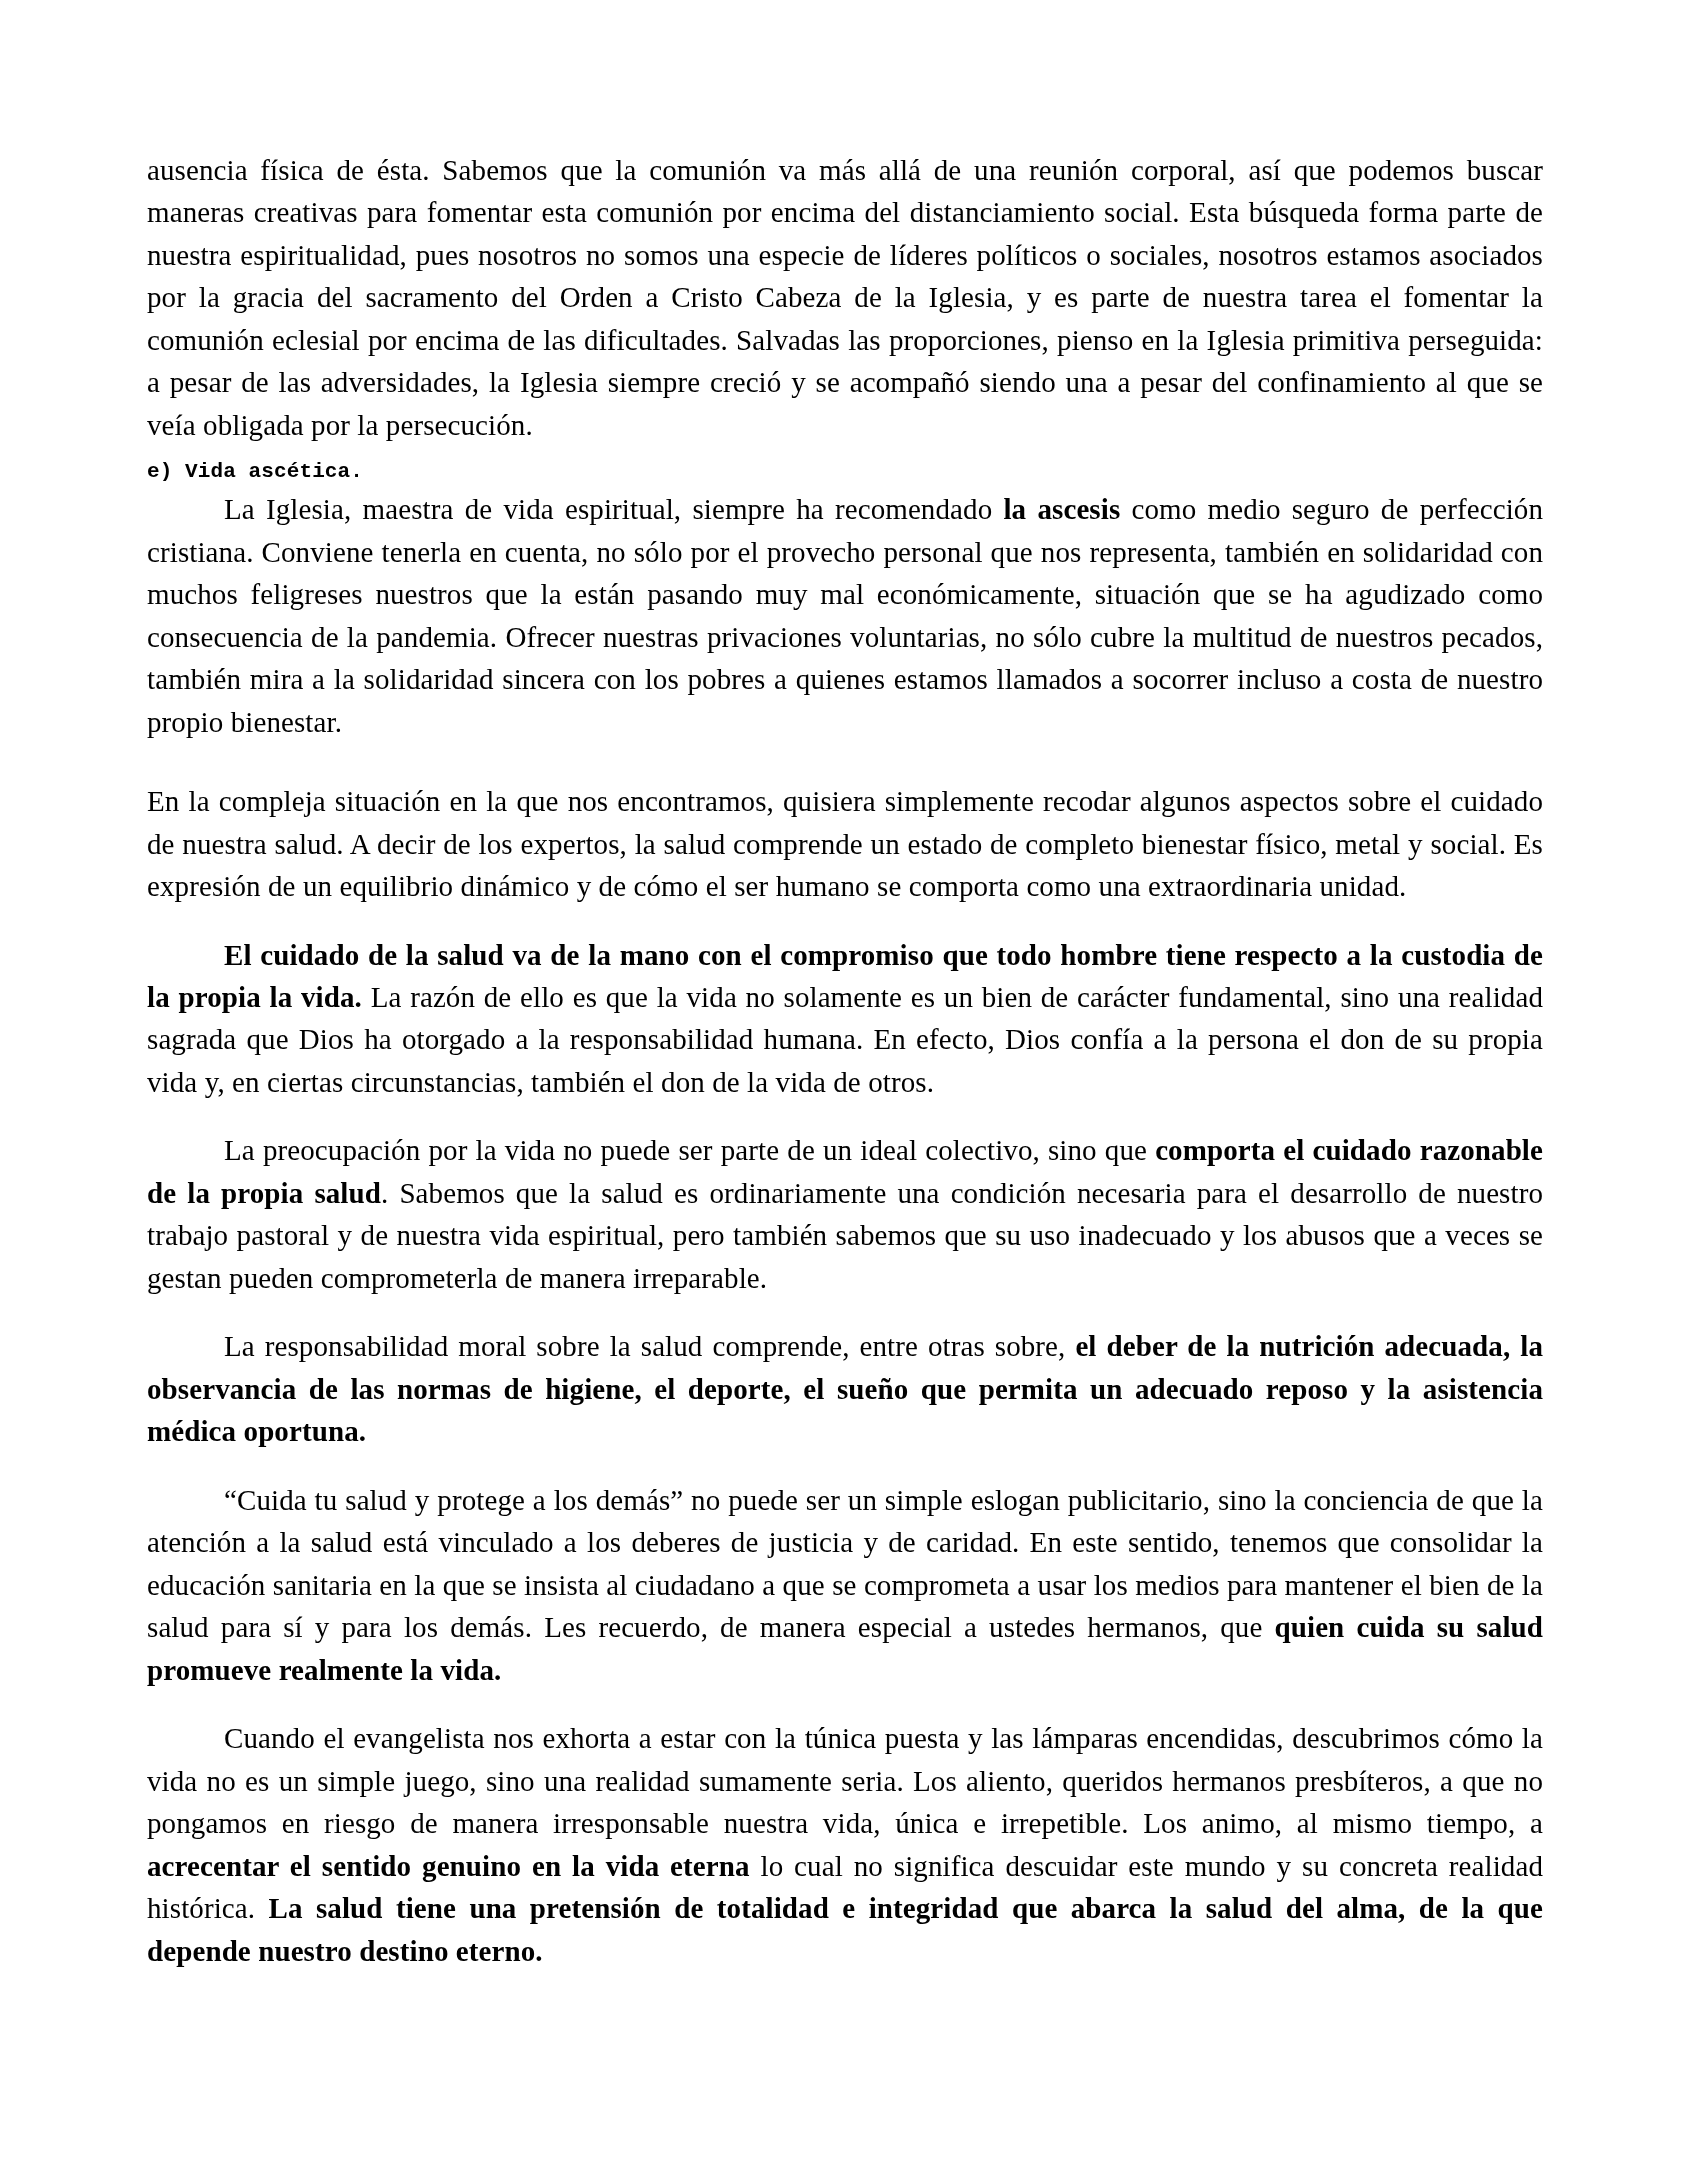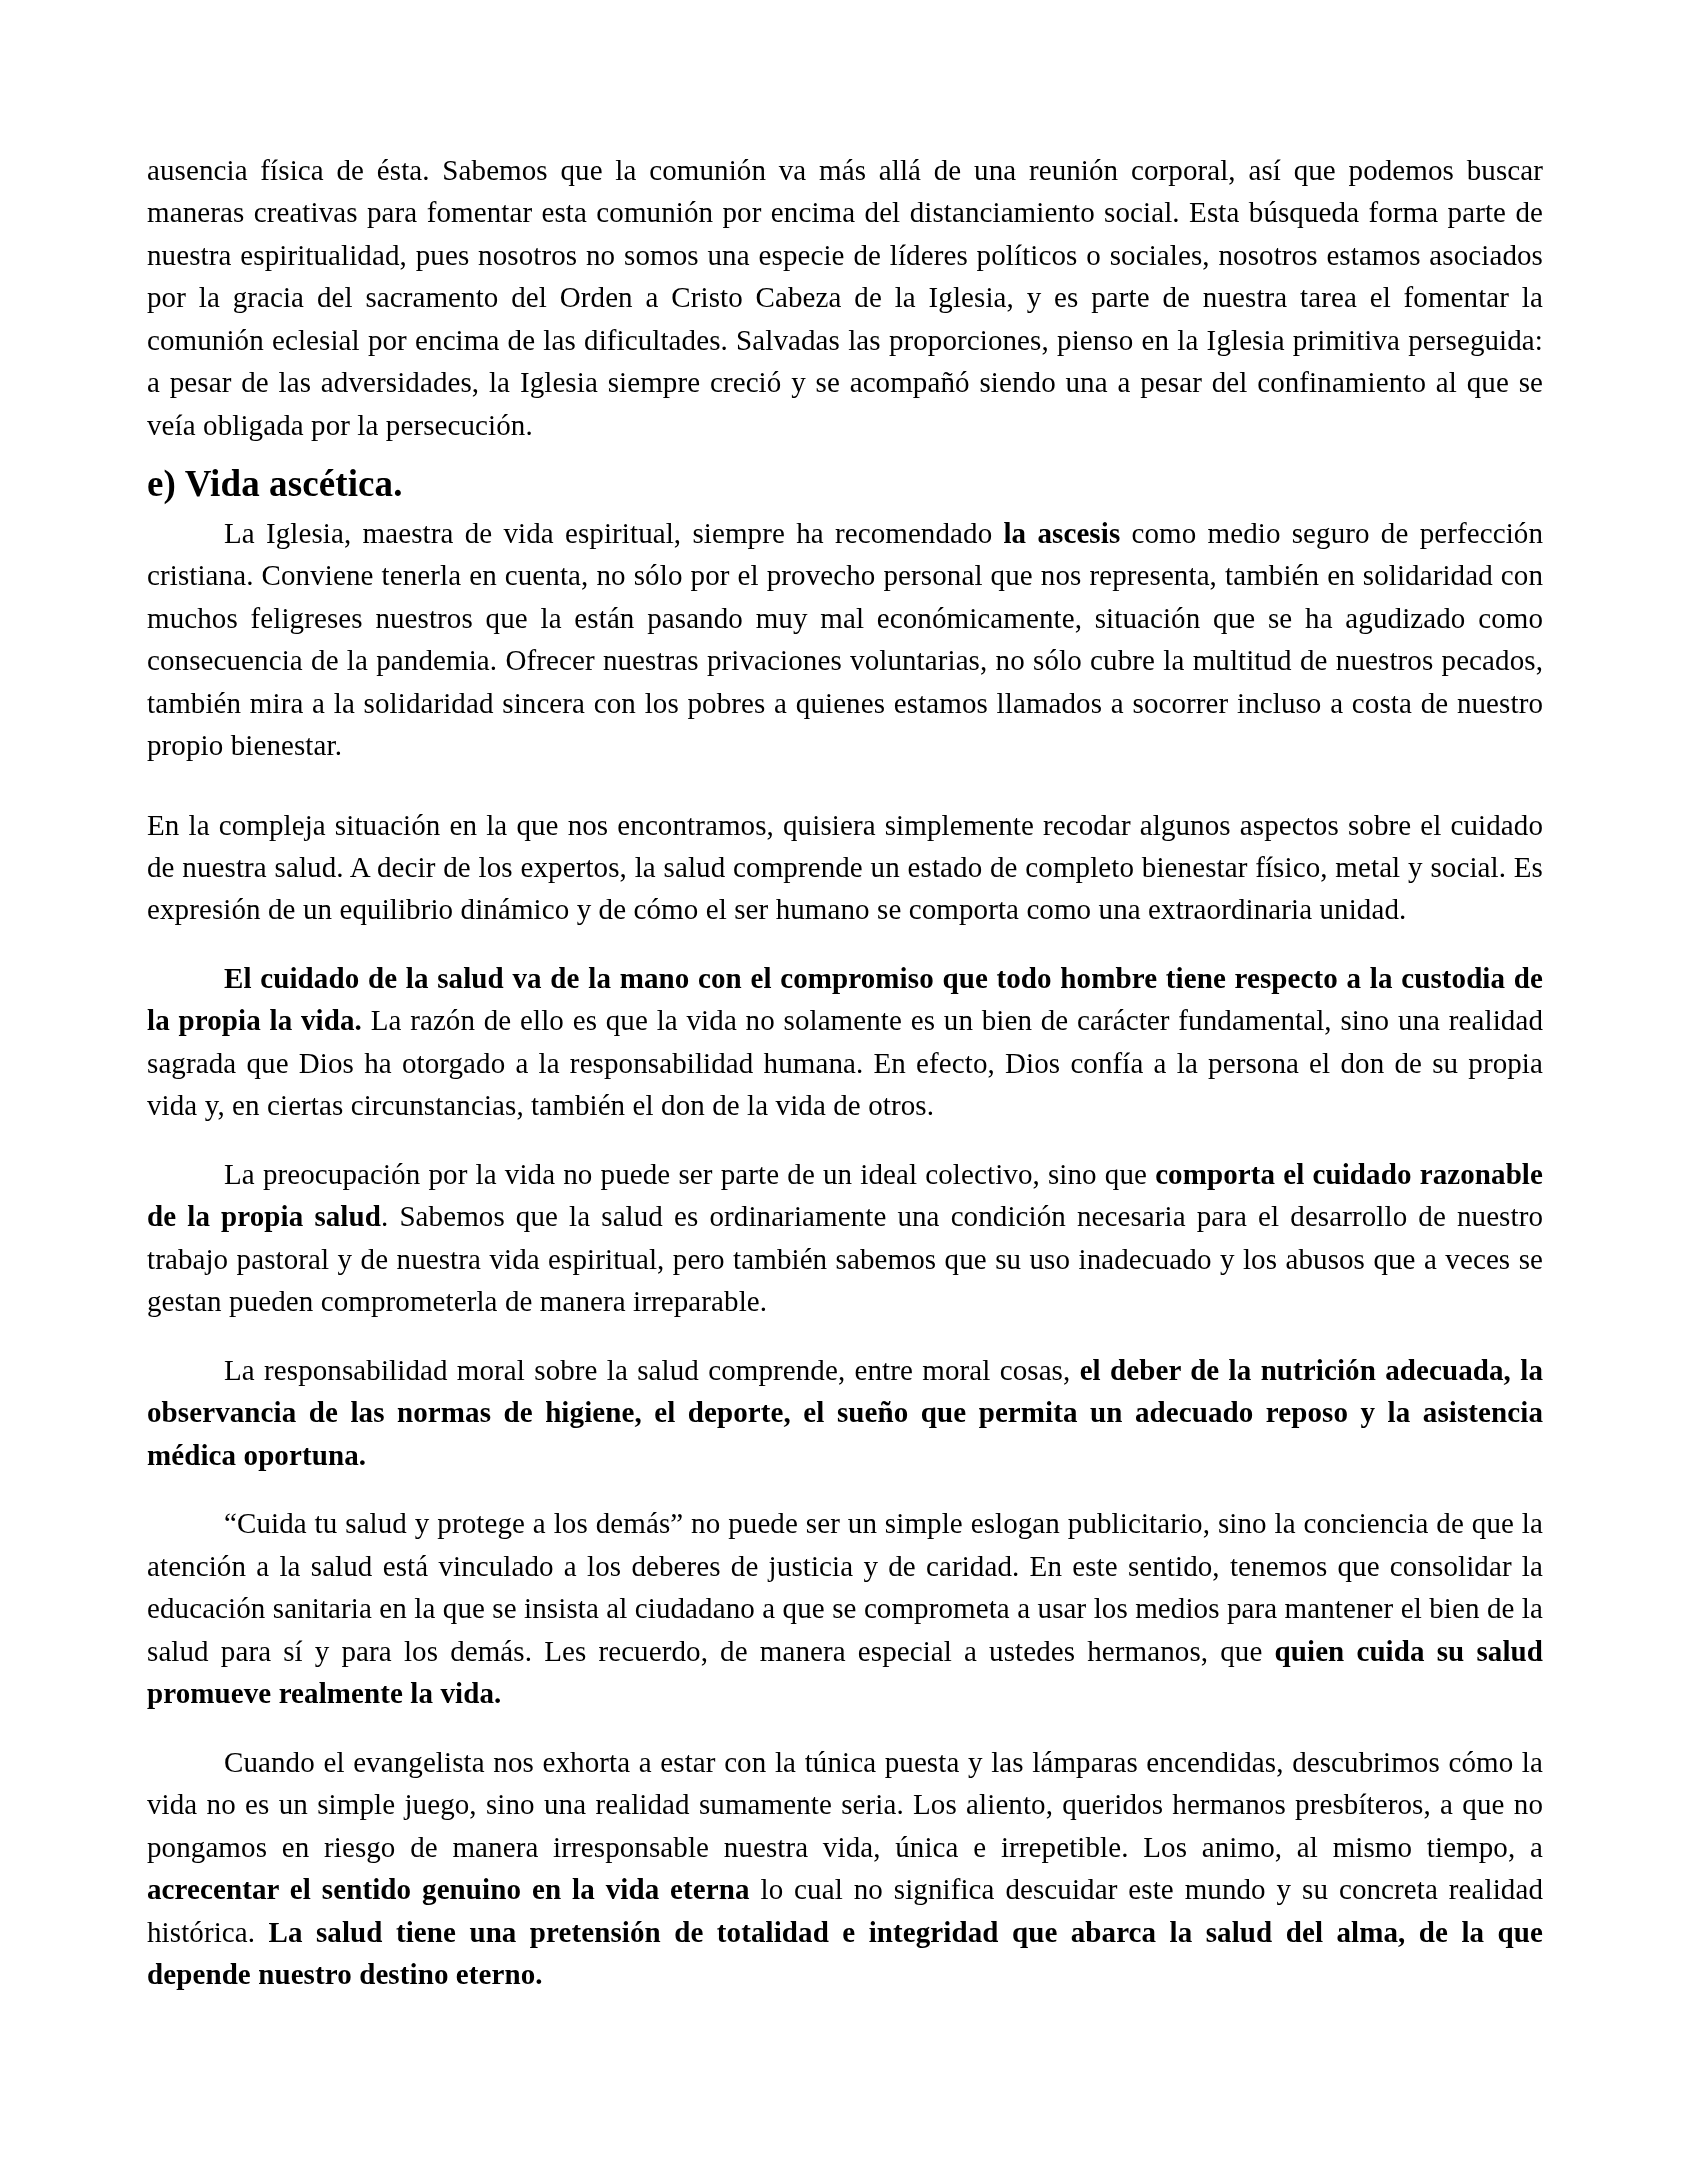--- a/index.html
+++ b/index.html
@@ -43,11 +43,12 @@
   .gap-md { height: 26px; }
   .sub-heading {
     font-weight: bold;
-    font-size: 37px;
+    font-size: 21px;
     line-height: 1.465;
     text-indent: 0;
     text-align: left;
     margin: 0;
+    font-family: Liberation Mono, monospace;
   }
   .section-heading {
     font-size: 30px;

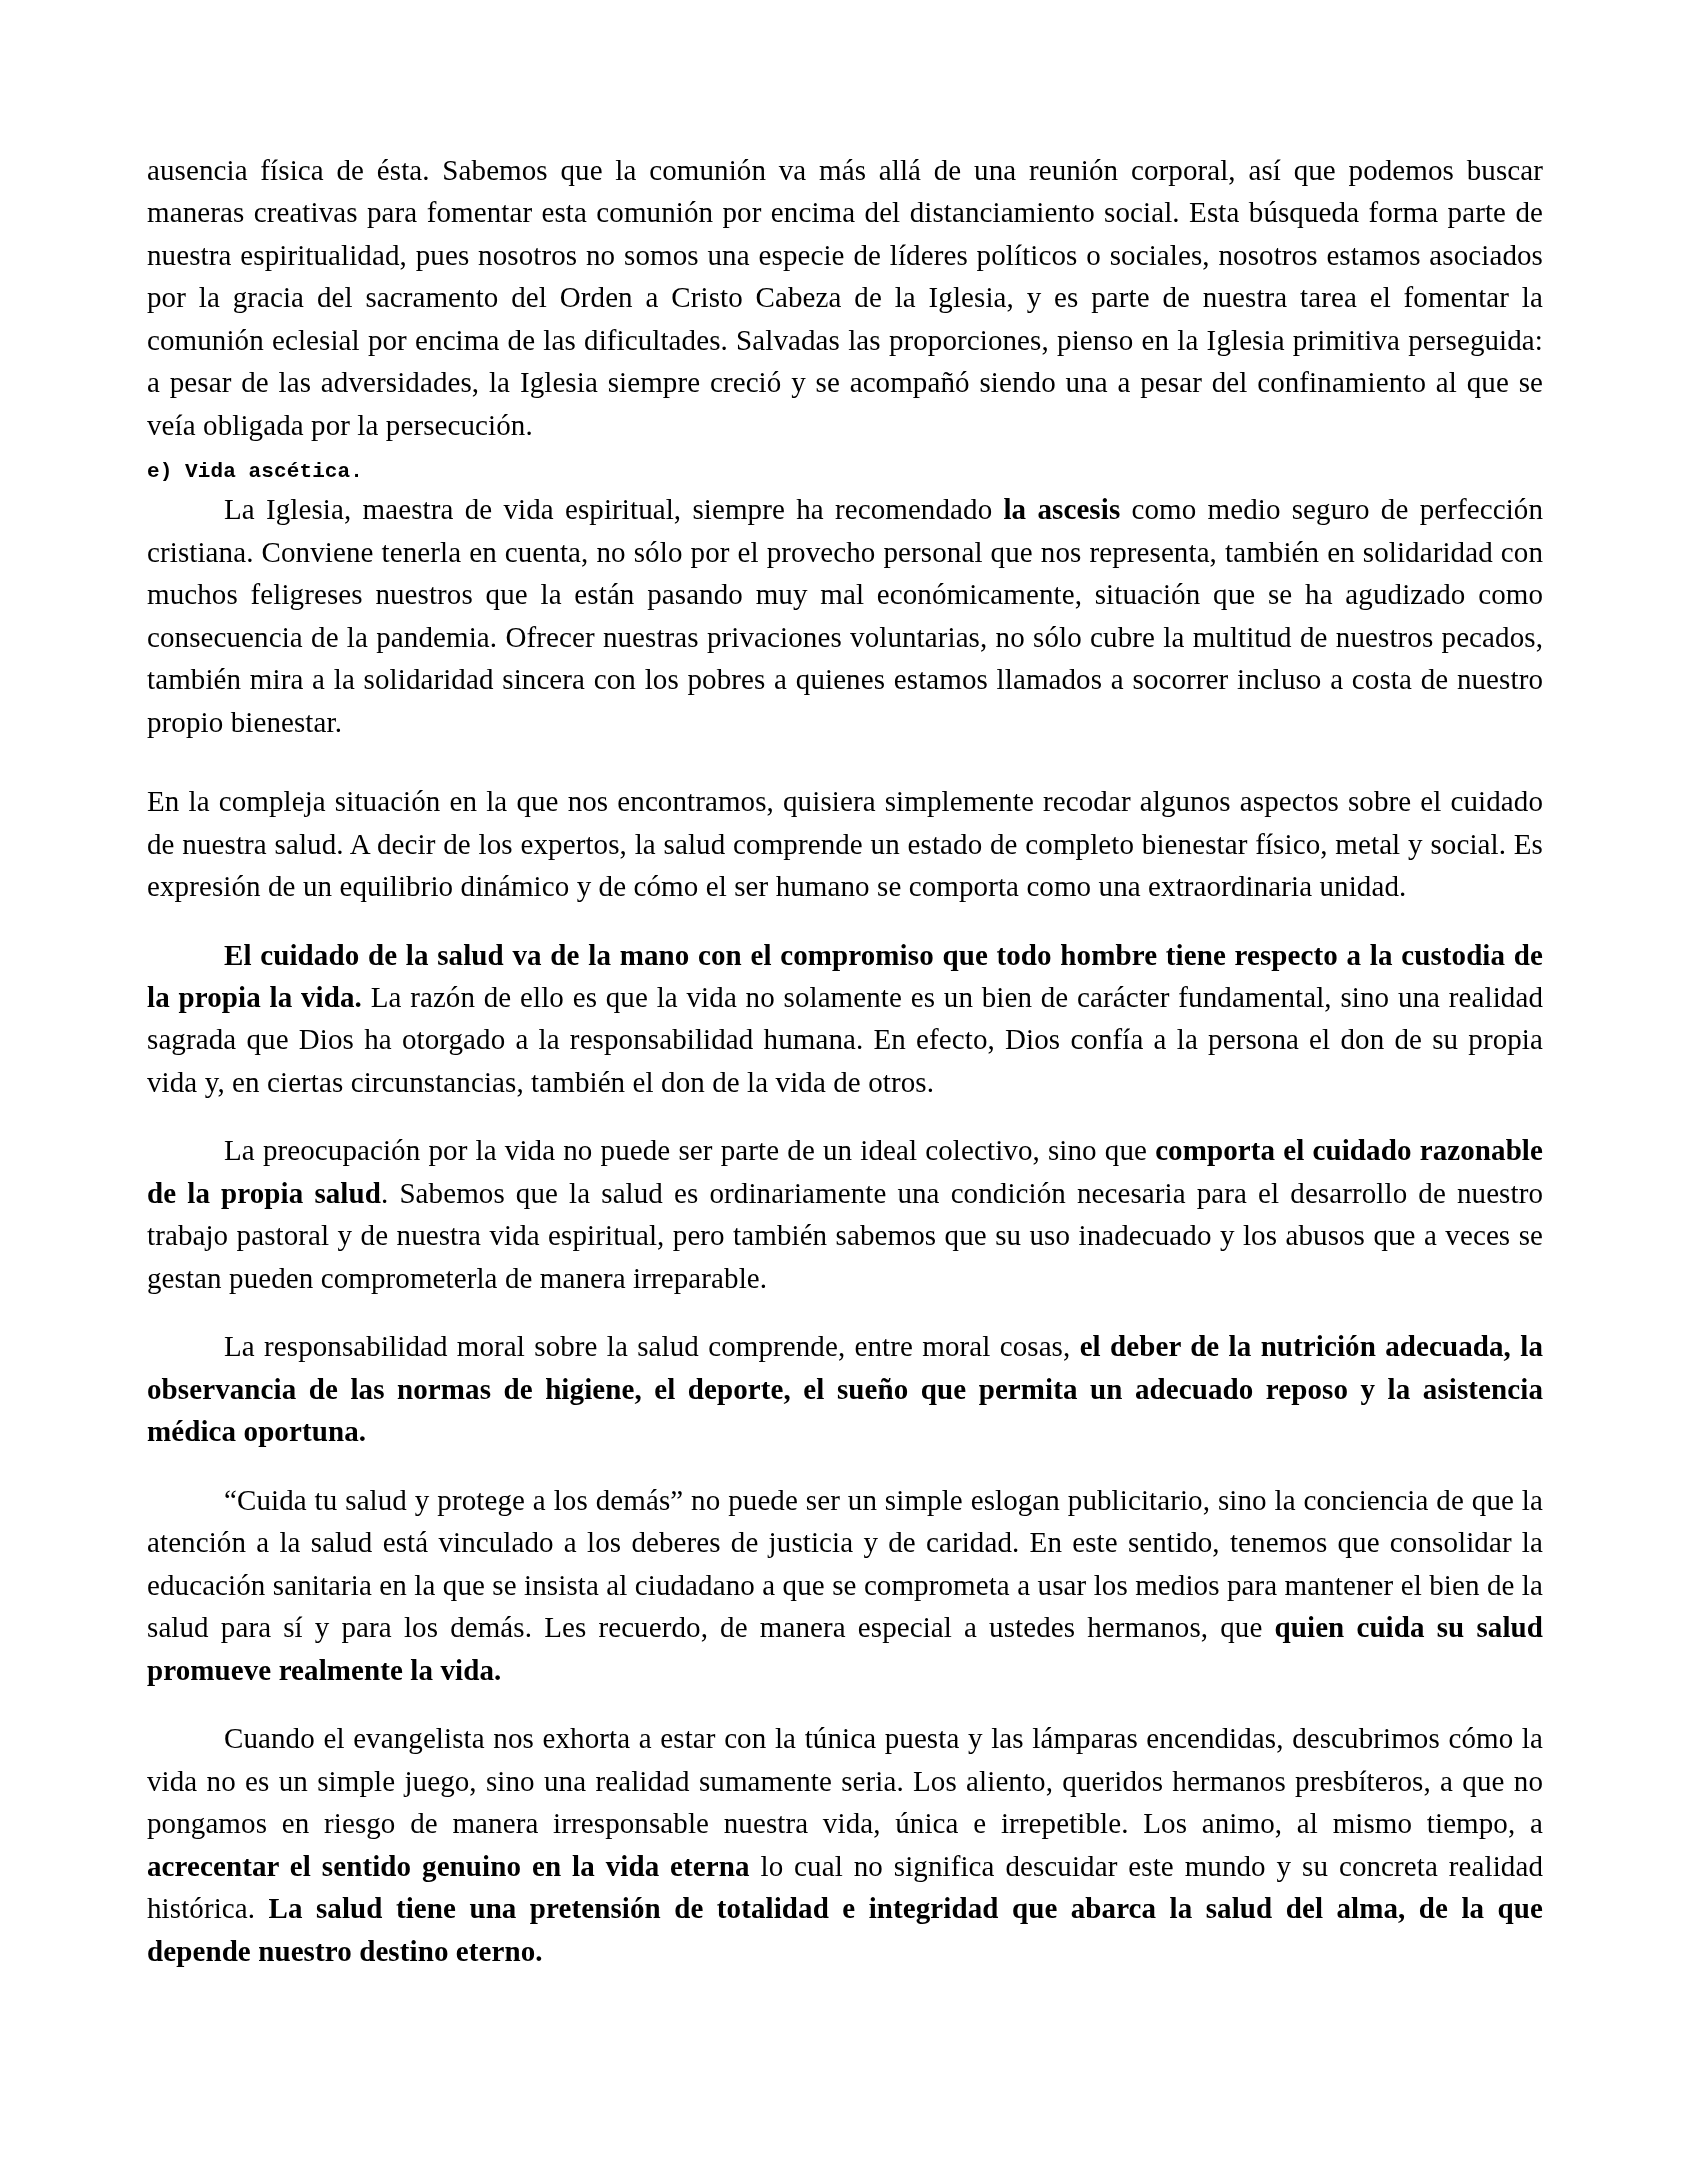--- a/index.html
+++ b/index.html
@@ -98,7 +98,7 @@
 
     <div class="gap-md"></div>
 
-    <p class="indent"><span>La responsabilidad moral sobre la salud comprende, entre moral cosas, </span><span style="font-weight: bold;">el deber de la nutrición adecuada, la observancia de las normas de higiene, el deporte, el sueño que permita un adecuado reposo y la asistencia médica oportuna.</span></p>
+    <p class="indent"><span>La responsabilidad moral sobre la salud comprende, entre otras sobre, </span><span style="font-weight: bold;">el deber de la nutrición adecuada, la observancia de las normas de higiene, el deporte, el sueño que permita un adecuado reposo y la asistencia médica oportuna.</span></p>
 
     <div class="gap-md"></div>
 

